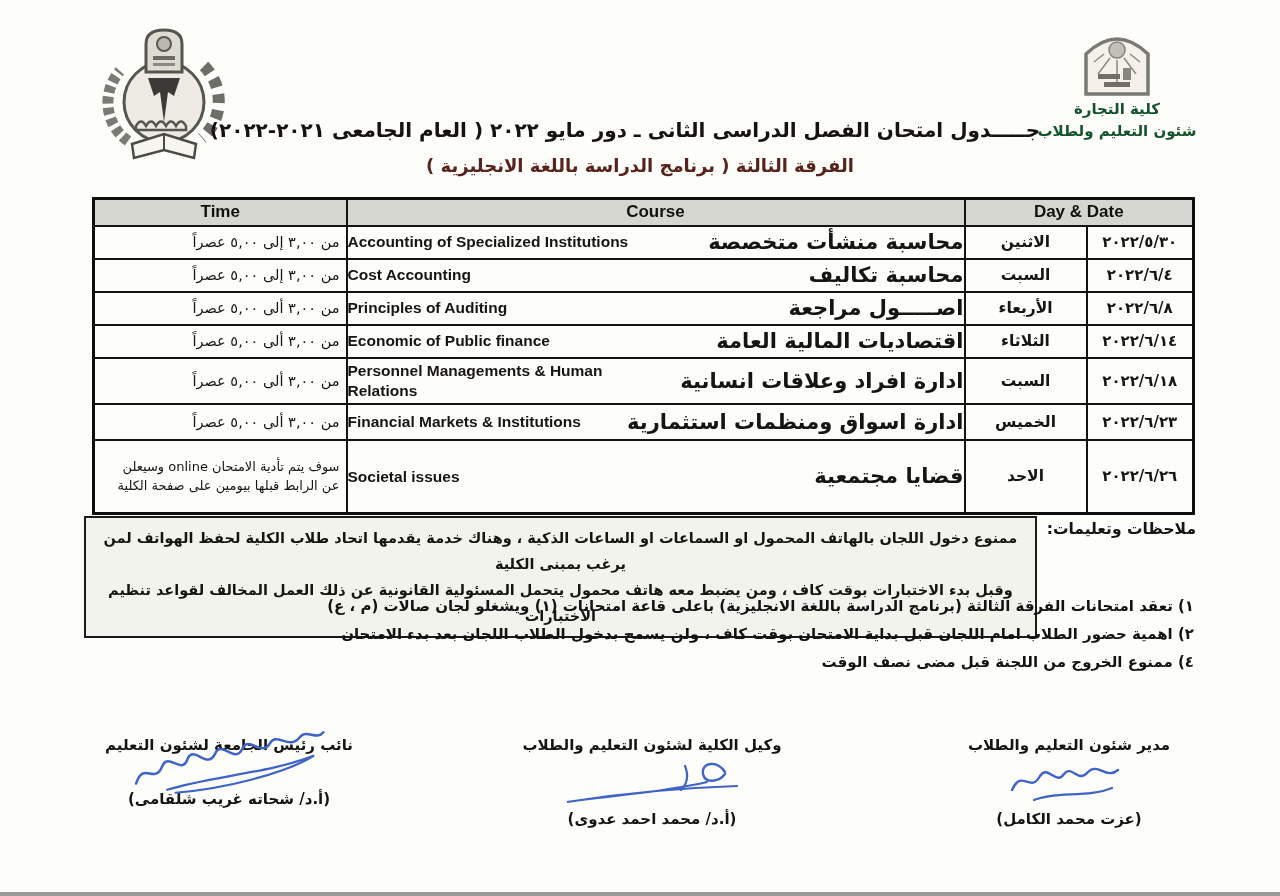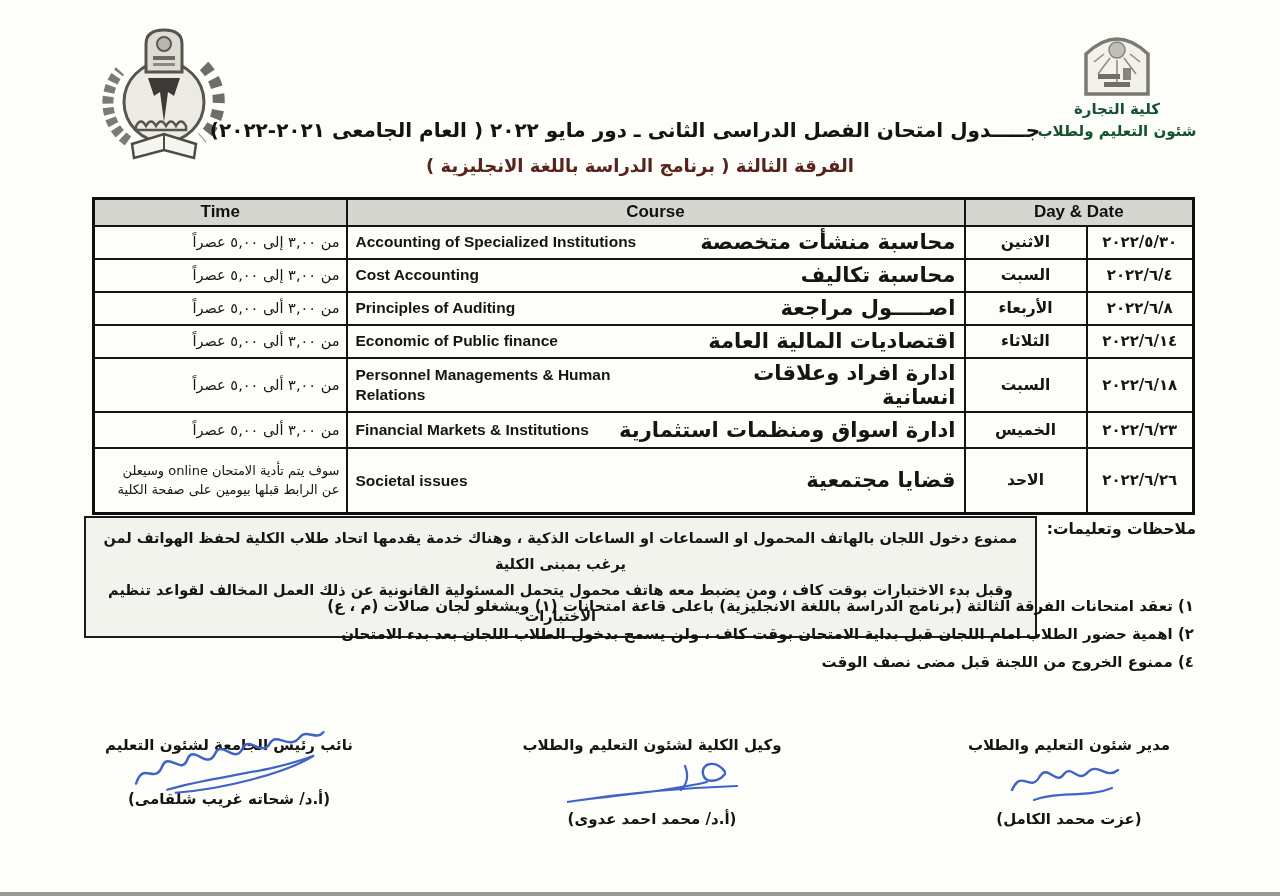--- a/index.html
+++ b/index.html
@@ -45,7 +45,7 @@
     direction:rtl; text-align:right; font-size:14.5px; font-weight:normal; padding:2px 6px;
   }
   td.time-cell.small { font-size:13px; line-height:1.5; }
-  td.course-cell { padding:2px 8px;margin-left:38px; }
+  td.course-cell { padding:2px 0;margin-left:38px; }
   .course-wrap { display:flex; justify-content:space-between; align-items:center; gap:8px; }
   .course-en {
     font-family:"Liberation Sans", sans-serif; font-weight:bold; font-size:15.5px;

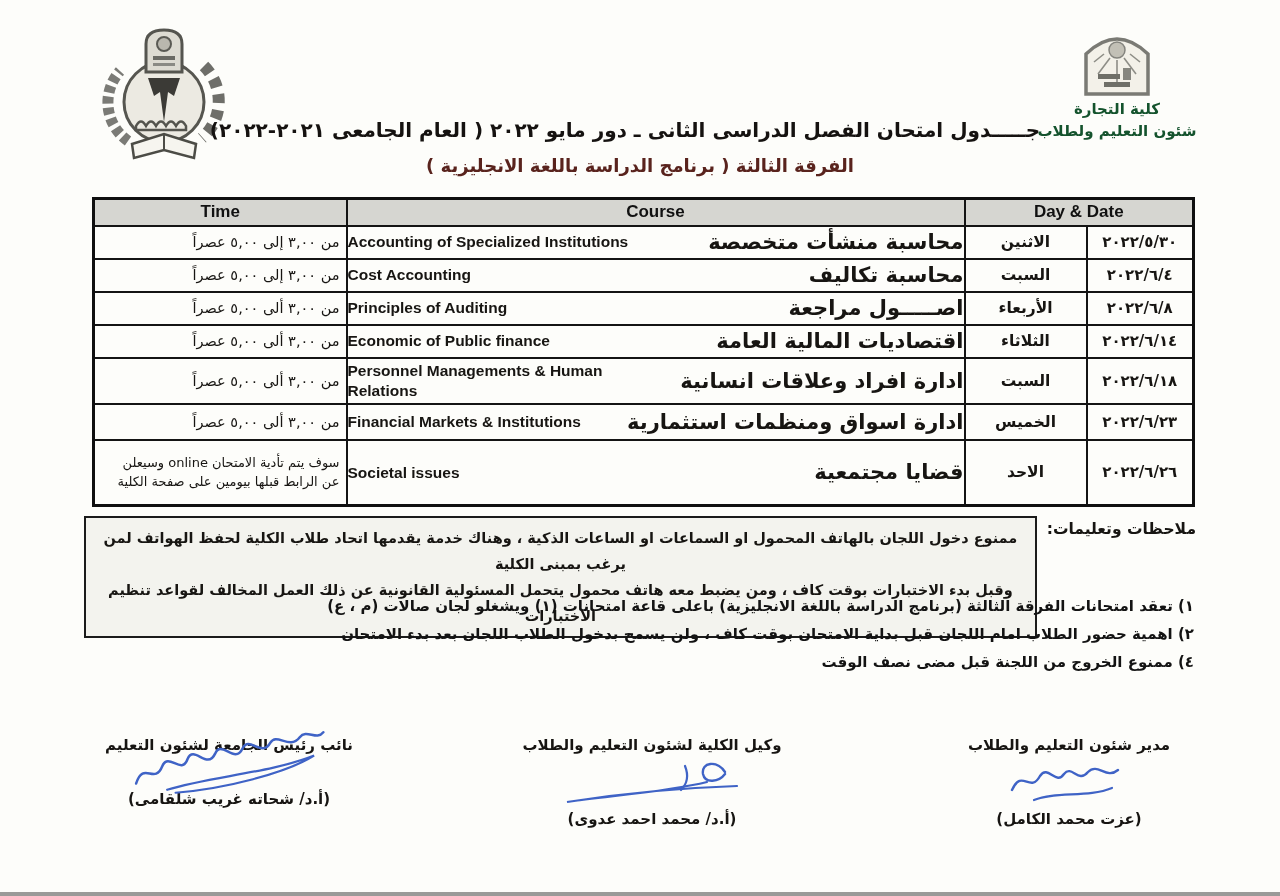--- a/index.html
+++ b/index.html
@@ -40,7 +40,7 @@
   tr.r-std  { height:33px; }
   tr.r-tall { height:46px; }
   tr.r-mid  { height:36px; }
-  tr.r-big  { height:66px; }
+  tr.r-big  { height:74px; }
   td.time-cell {
     direction:rtl; text-align:right; font-size:14.5px; font-weight:normal; padding:2px 6px;
   }

